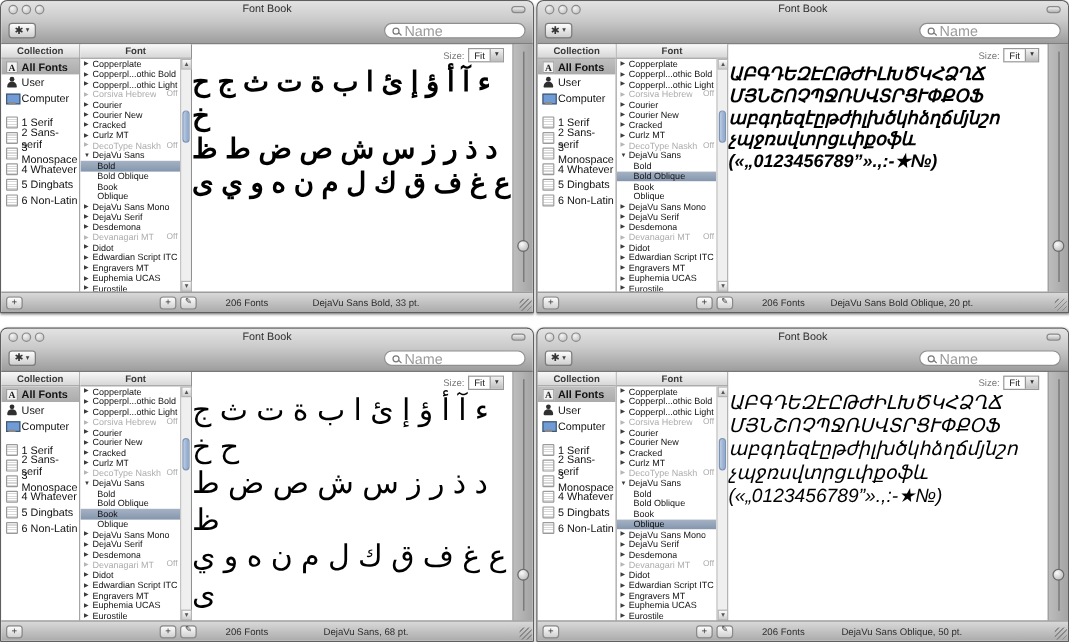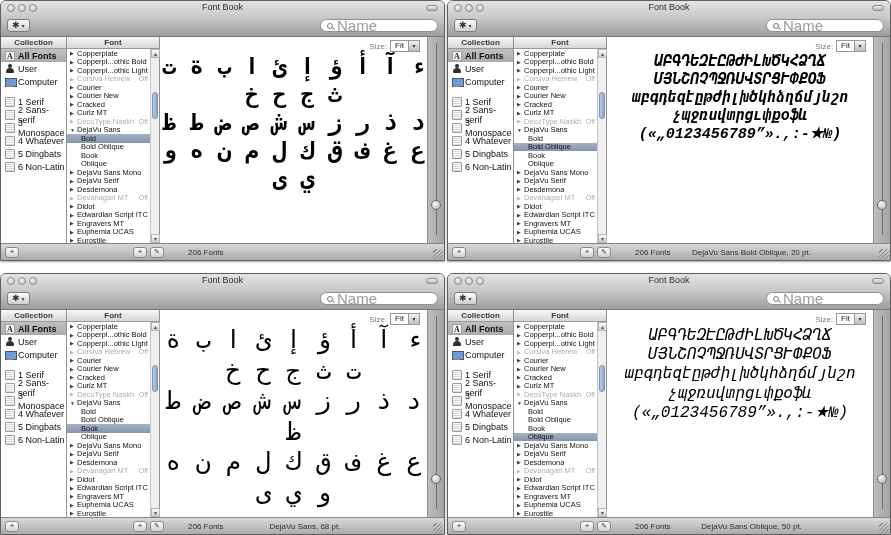--- a/index.html
+++ b/index.html
@@ -28,7 +28,7 @@
   .mag { width:6px; height:6px; border:1px solid #777; border-radius:50%; position:relative; flex:0 0 6px; }
   .mag::after { content:""; position:absolute; width:3px; height:1px; background:#777;
                 right:-3px; bottom:-1px; transform:rotate(45deg); }
-  .search-placeholder { font-size:15px; color:#9b9b9b; }
+  .search-placeholder { font-size:12px; color:#9b9b9b; }
   
   .content { flex:1; display:flex; min-height:0; }
   .col { display:flex; flex-direction:column; min-height:0; background:#fff; }

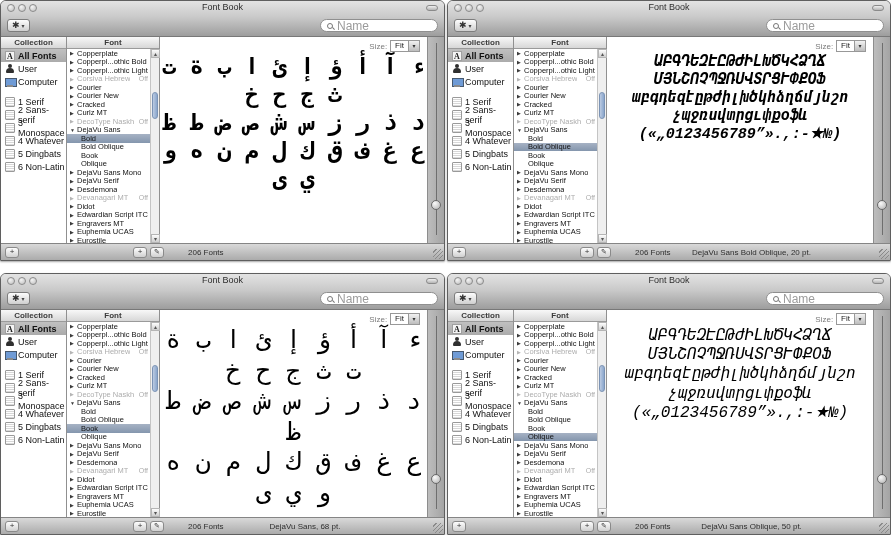--- a/index.html
+++ b/index.html
@@ -75,7 +75,7 @@
   
   .size-row { position:absolute; top:3px; right:7px; display:flex; align-items:center; gap:3px; z-index:2; }
   .size-label { font-size:8px; color:#7a7a7a; }
-  .size-combo { display:flex; border:1px solid #989898; background:#fff; height:12px; }
+  .size-combo { display:flex; align-items:center; border:1px solid #989898; background:#fff; height:12px; }
   .size-value { font-size:8px; color:#222; padding:0 4px; min-width:16px; }
   .size-btn { width:11px; height:100%; font-size:6px; line-height:11px; text-align:center; color:#333;
               background:linear-gradient(#f2f2f2,#bdbdbd); border-left:1px solid #989898; }

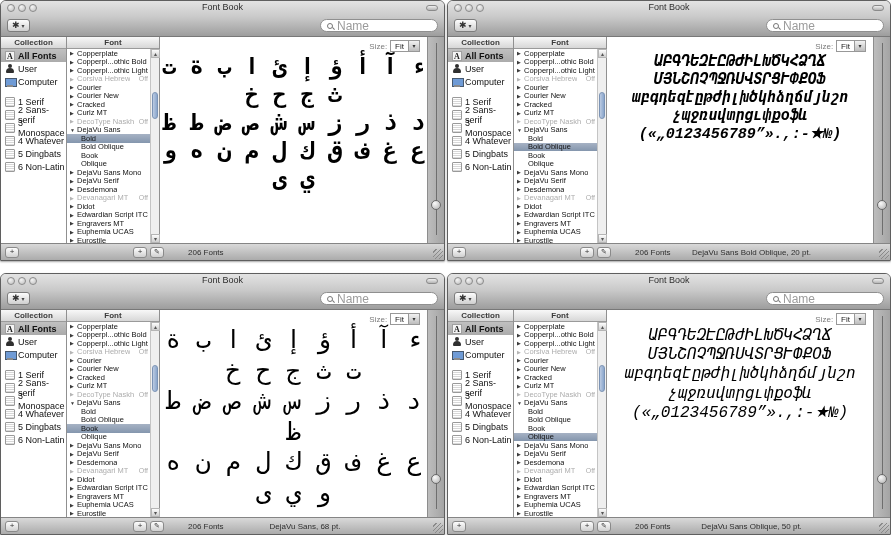--- a/index.html
+++ b/index.html
@@ -79,7 +79,7 @@
   .size-value { font-size:8px; color:#222; padding:0 4px; min-width:16px; }
   .size-btn { width:11px; height:100%; font-size:6px; line-height:11px; text-align:center; color:#333;
               background:linear-gradient(#f2f2f2,#bdbdbd); border-left:1px solid #989898; }
-  .preview-text { margin-top:17px; text-align:center; color:#000; font-family:Liberation Mono, monospace; }
+  .preview-text { margin-top:17px; text-align:left; color:#000; font-family:Liberation Sans, sans-serif; }
   .preview-text.arabic { line-height:1.22; }
   .preview-text.armenian { line-height:1.2; }
   

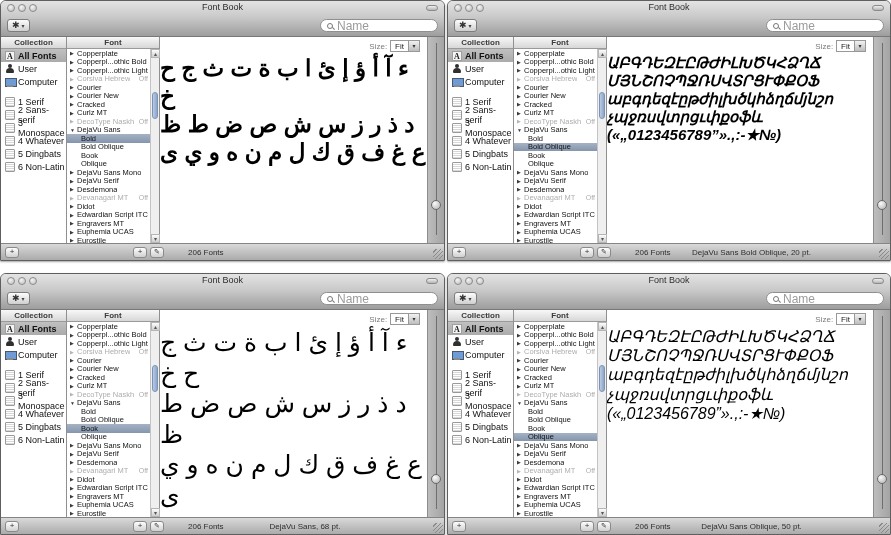--- a/index.html
+++ b/index.html
@@ -297,6 +297,7 @@
       <button class="small-btn add-font">+</button>
       <button class="small-btn edit-font">✎</button>
       <span class="font-count">206 Fonts</span>
+      <span class="status">DejaVu Sans Bold, 33 pt.</span>
       <span class="resize-grip"></span>
     </div>
   </div>

